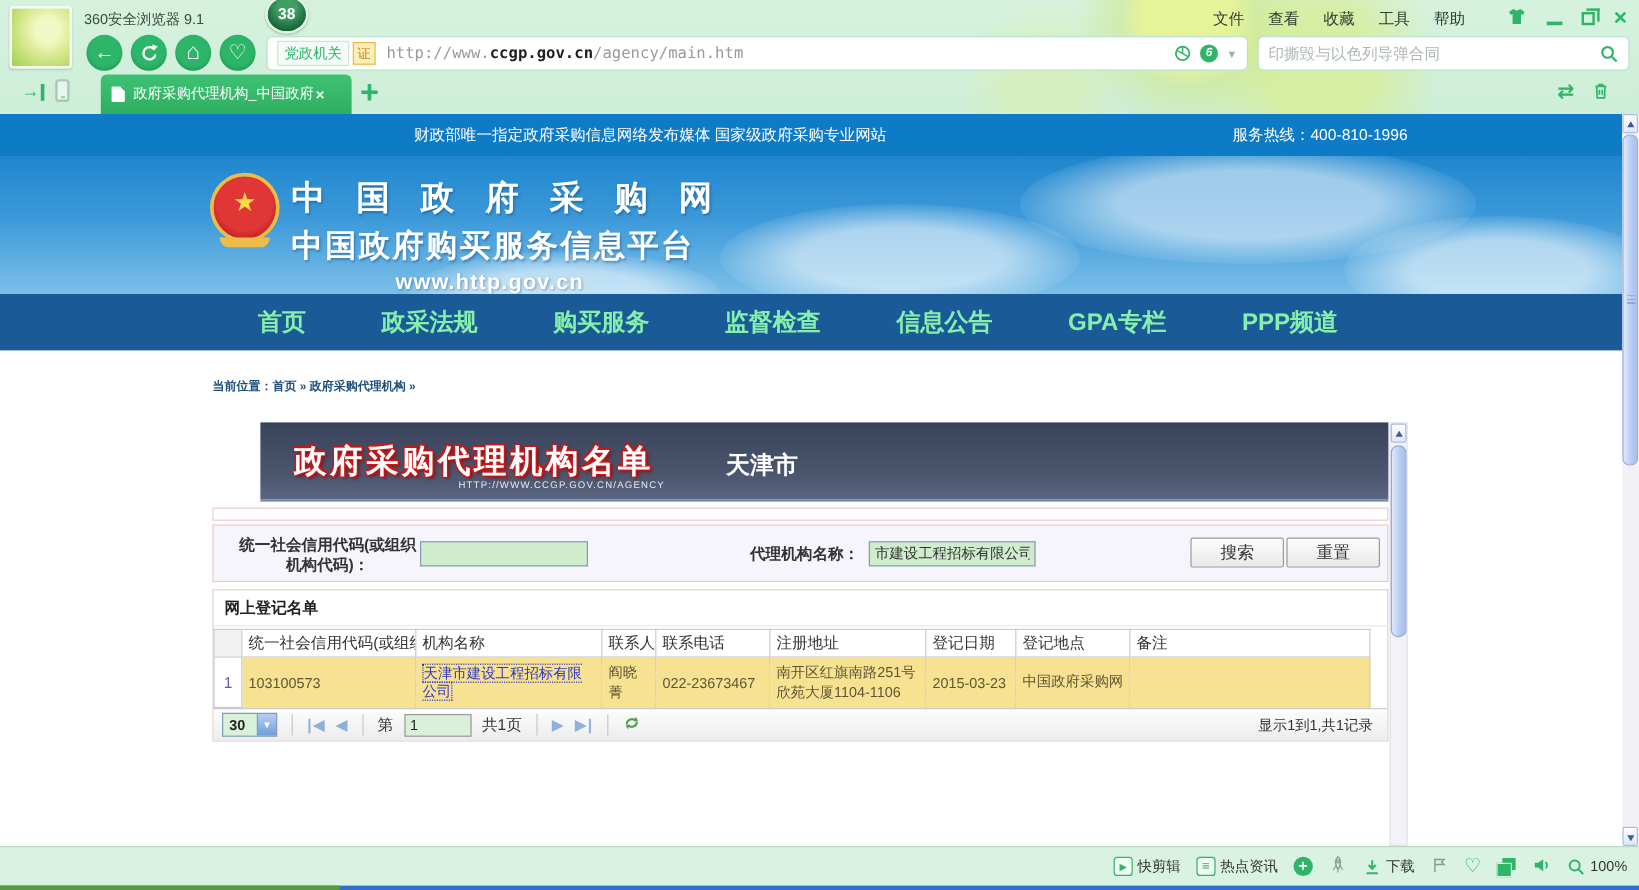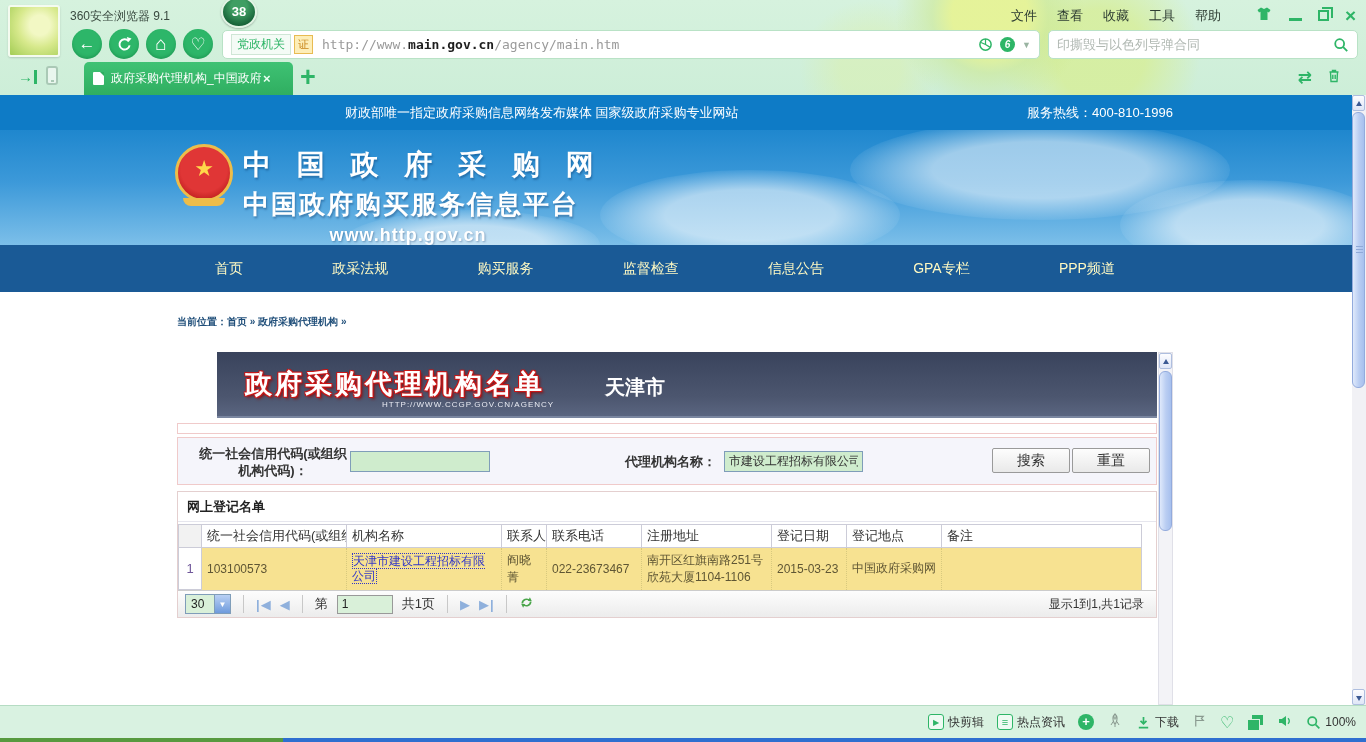--- a/index.html
+++ b/index.html
@@ -202,7 +202,7 @@
     <div class="addressbar">
       <span class="site-type">党政机关</span>
       <span class="cert">证</span>
-      <span class="url"><span>http://www.</span><b>main.gov.cn</b><span>/agency/main.htm</span></span>
+      <span class="url"><span>http://www.</span><b>ccgp.gov.cn</b><span>/agency/main.htm</span></span>
       <span class="addr-icons">
         <svg width="15" height="15" viewBox="0 0 16 16">
             <circle cx="8" cy="8" r="6" fill="none" stroke="#2eb567" stroke-width="1.6"></circle>

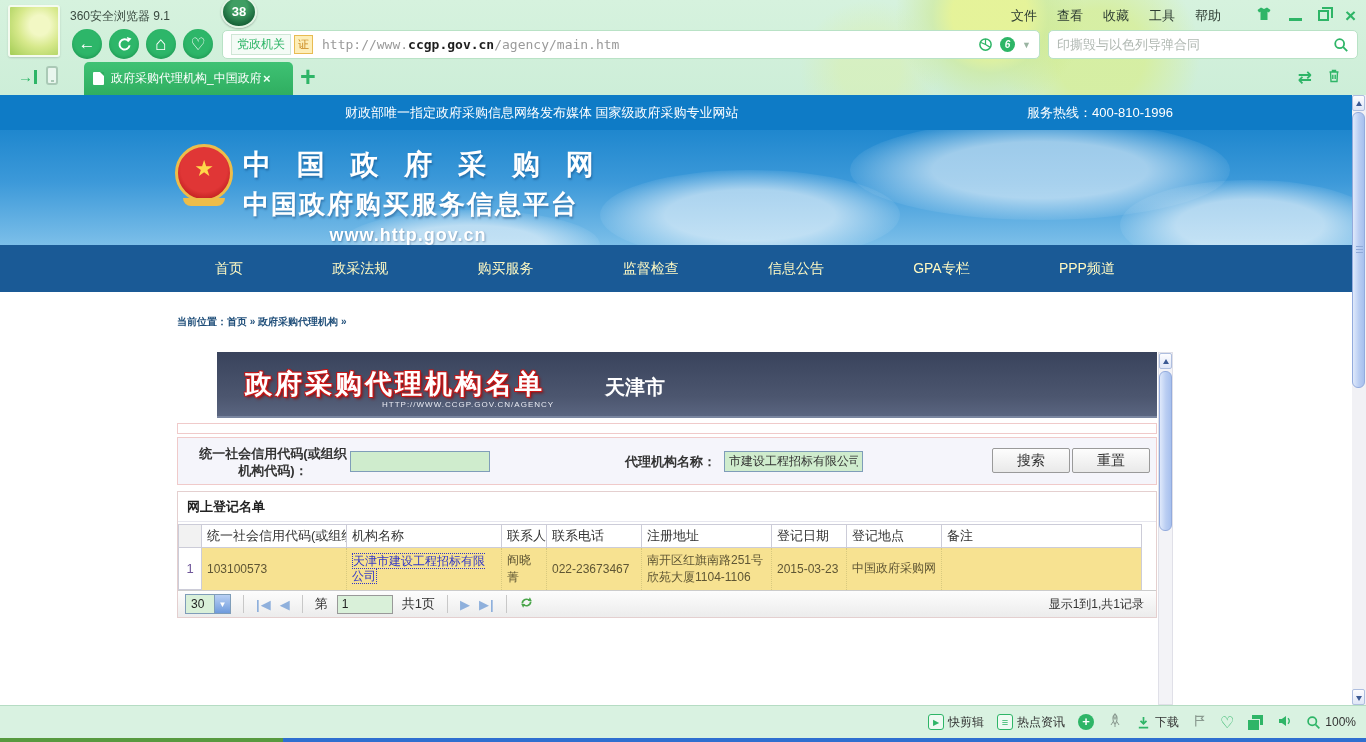--- a/index.html
+++ b/index.html
@@ -81,7 +81,7 @@
   .logo-l3 { font-size:18px; font-weight:bold; letter-spacing:1px; margin-top:3px; text-align:center; width:330px; text-shadow:1px 1px 2px rgba(0,40,90,.35); }
   .mainnav { height:47px; background:#1a5a96; }
   .mainnav-inner { margin-left:175px; width:980px; height:47px; display:flex; align-items:center; justify-content:space-between; padding:0 40px; }
-  .nav-item { color:#fef9c3; font-size:14px; font-weight:normal; }
+  .nav-item { color:#86efac; font-size:20px; font-weight:bold; }
   .breadcrumb { margin:23px 0 0 177px; font-size:10px; color:#1f4e79; font-weight:bold; }
 
   .content { position:absolute; left:177px; top:257px; width:980px; }

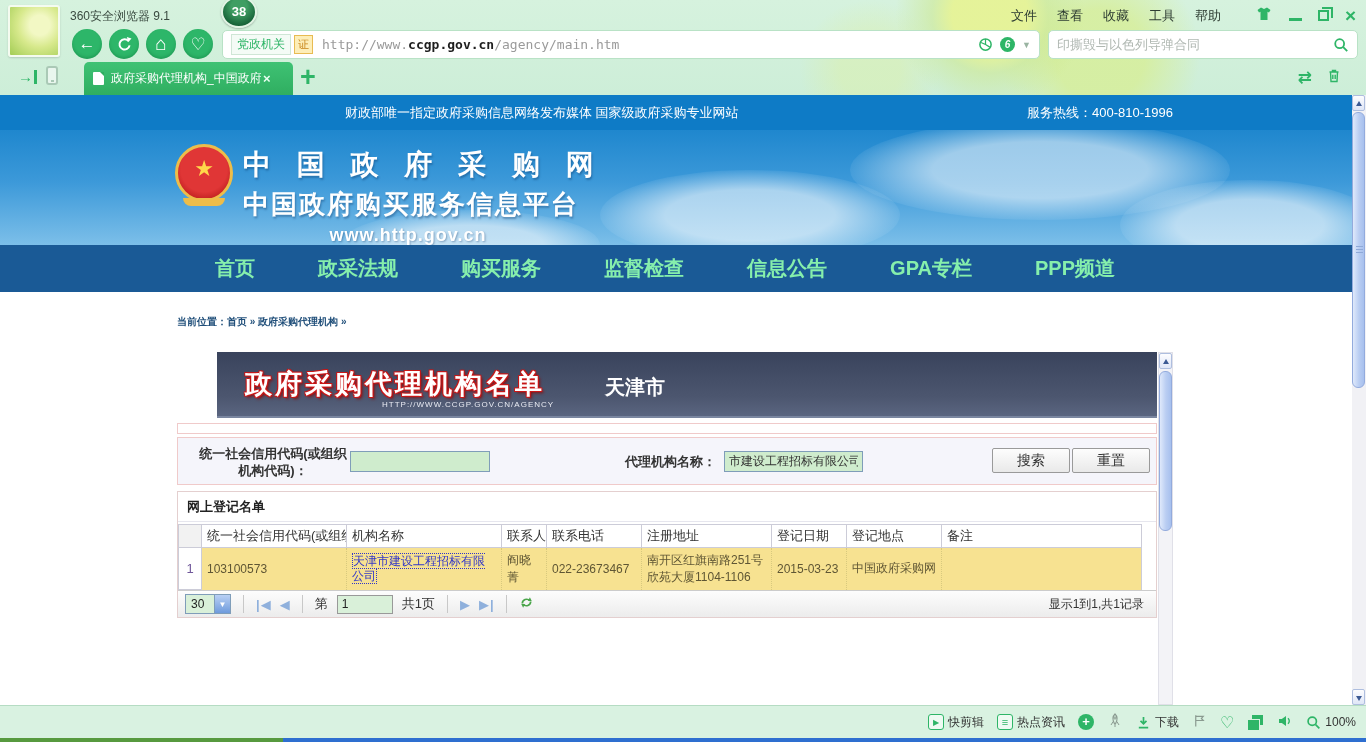--- a/index.html
+++ b/index.html
@@ -113,7 +113,7 @@
   a.org-link { color:#3136c8; text-decoration:none; border:1px dotted #3136c8; font-size:12px; line-height:15px; display:inline;text-align:center; }
 
   .pager { height:27px; border-top:1px solid #ccc; background:linear-gradient(#fdfdfd,#ececec); display:flex; align-items:center; padding:0 7px; gap:9px; position:relative; }
-  .psel { width:46px; height:20px; border:1px solid #7f9db9; display:flex; background:#d9f0d9; }
+  .psel { width:46px; height:20px; border:1px solid #7f9db9; display:flex; background:#d9f0d9;font-weight:bold; }
   .psel .pv { flex:1; font-size:12px; color:#222; padding:2px 0 0 5px; }
   .psel .pa { width:16px; background:linear-gradient(#b9d0f4,#6f9bdc); border-left:1px solid #7f9db9; color:#fff; font-size:8px; text-align:center; line-height:19px; }
   .psep { width:1px; height:18px; background:#c8c8c8; margin:0 3px; }

